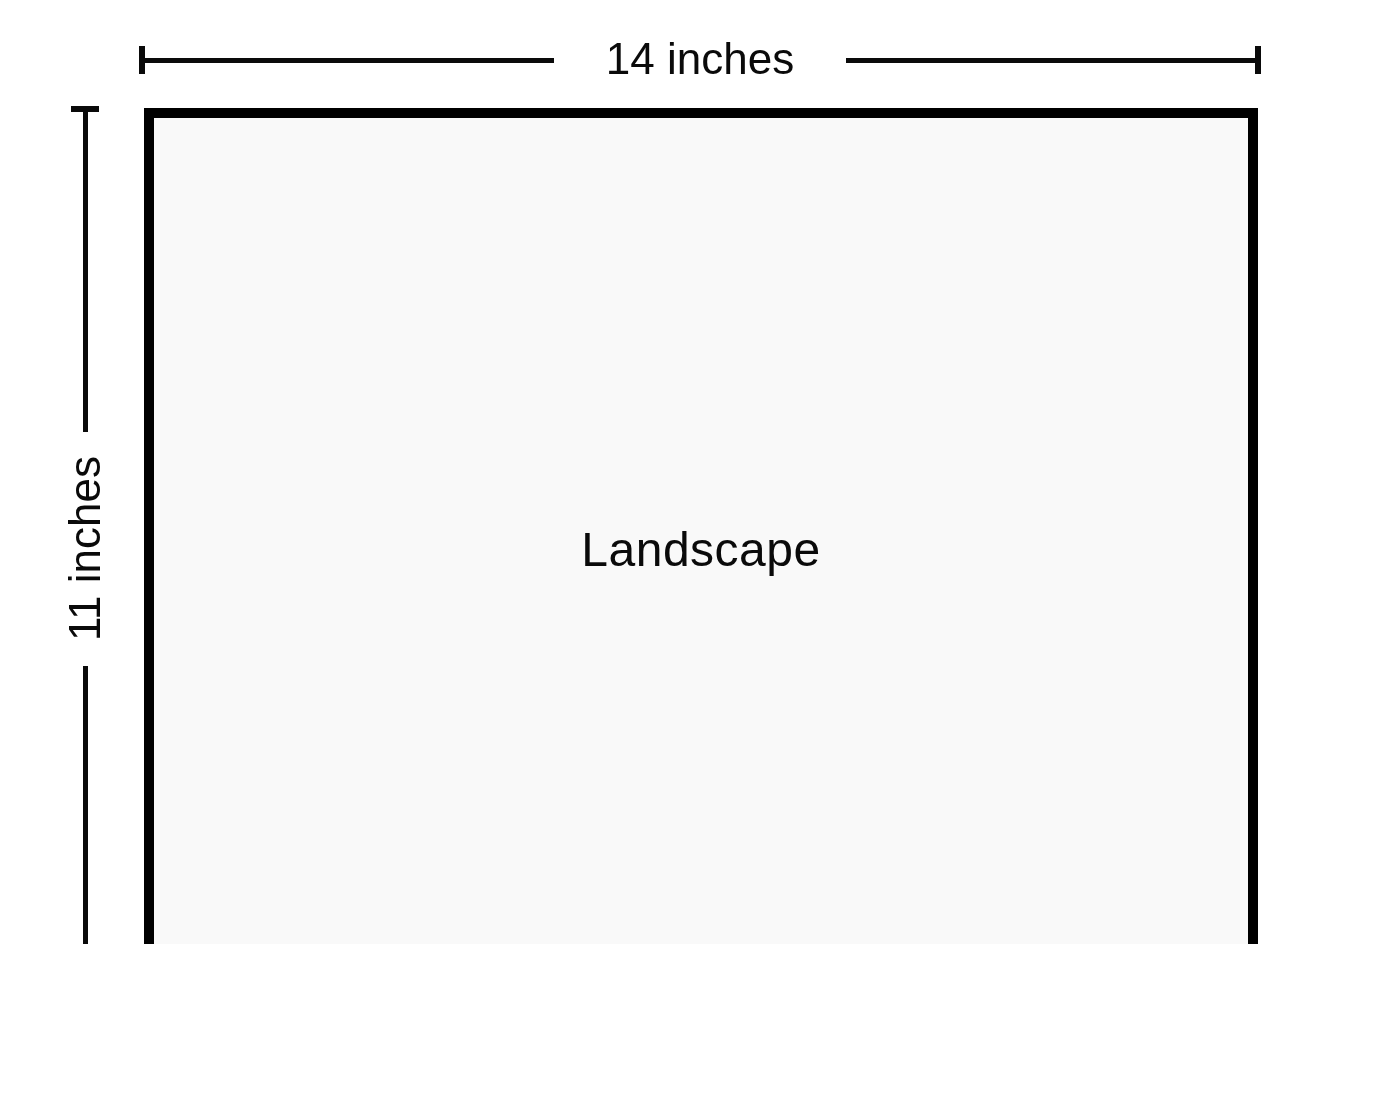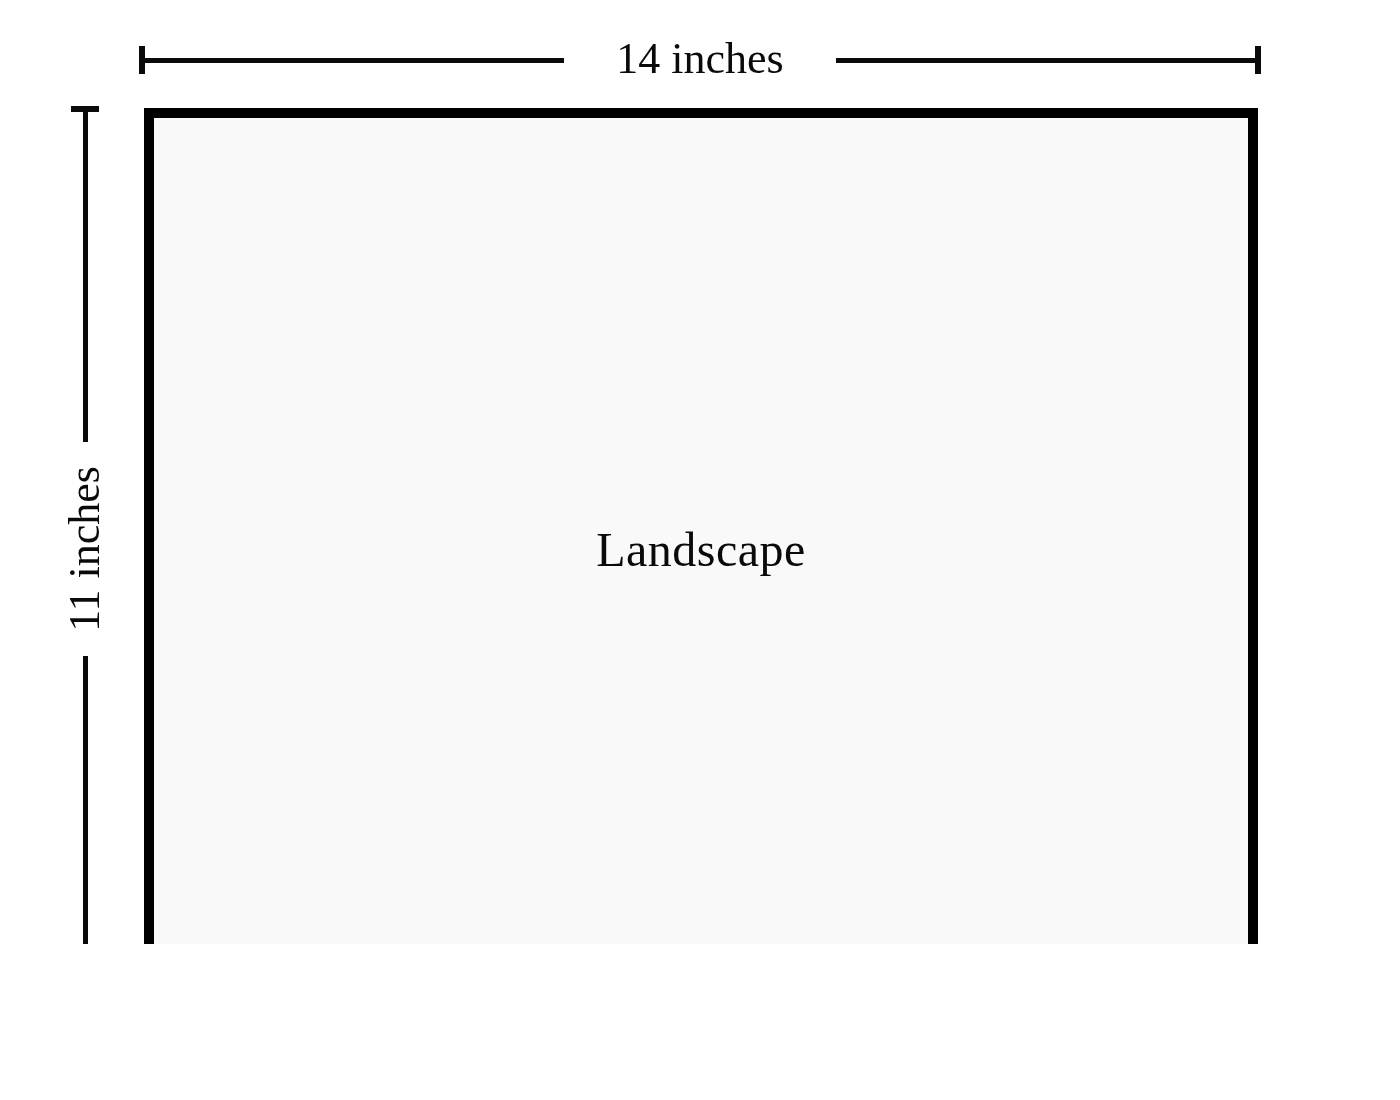--- a/index.html
+++ b/index.html
@@ -16,7 +16,7 @@
     width: 1400px;
     height: 944px;
     background: var(--c-bg);
-    font-family: Liberation Serif, serif;
+    font-family: Liberation Sans, sans-serif;
     color: var(--c-text);
     overflow: hidden;
   }

